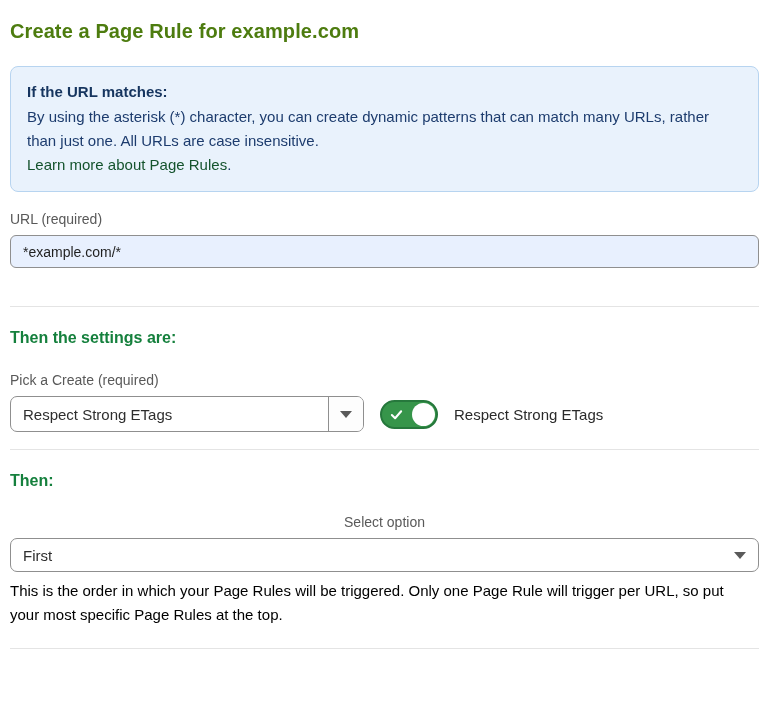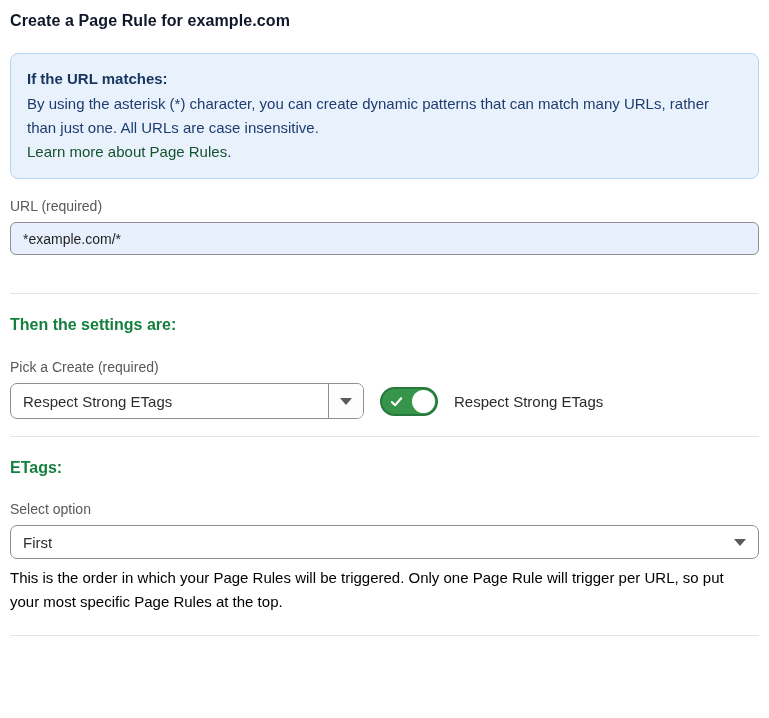--- a/index.html
+++ b/index.html
@@ -15,11 +15,11 @@
   .container { padding: 10px 10px 0 10px; }
 
   .page-title {
-    font-size: 16px;
+    font-size: 20px;
     font-weight: 700;
-    color: #0f172a;
+    color: #4d7c0f;
     letter-spacing: 0.1px;
-    margin-top: 2px;
+    margin-top: 10px;
     margin-bottom: 23px;
   }
 

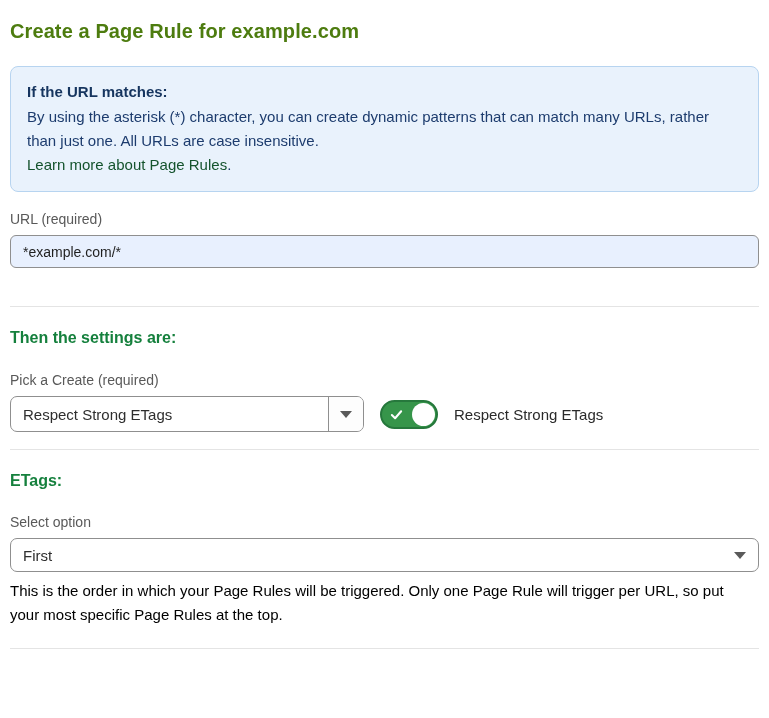--- a/index.html
+++ b/index.html
@@ -245,7 +245,7 @@
 
   <hr class="divider divider-2">
 
-  <div class="section-heading">ETags:</div>
+  <div class="section-heading">Then:</div>
 
   <div class="field-label order-label">Select option</div>
 

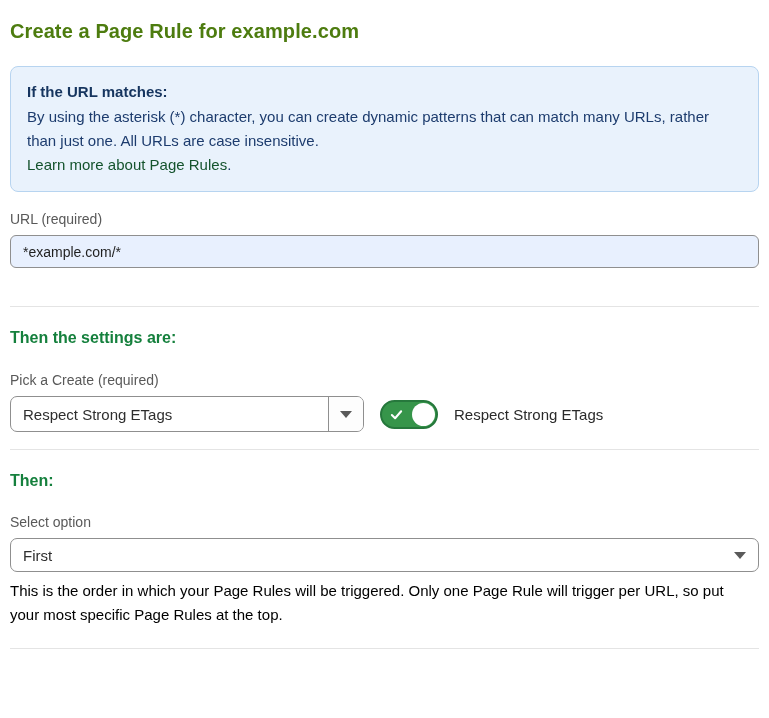--- a/index.html
+++ b/index.html
@@ -176,7 +176,7 @@
   }
   .add-setting-btn { margin-top: 34px; padding: 0 15px; }
 
-  .order-label { margin-top: 24px; }
+  .order-label { margin-top: 24px; text-align: center; }
 
   .order-select { width: 100%; height: 34px; border-radius: 7px; }
   .order-select .select-value { font-size: 15px; }

